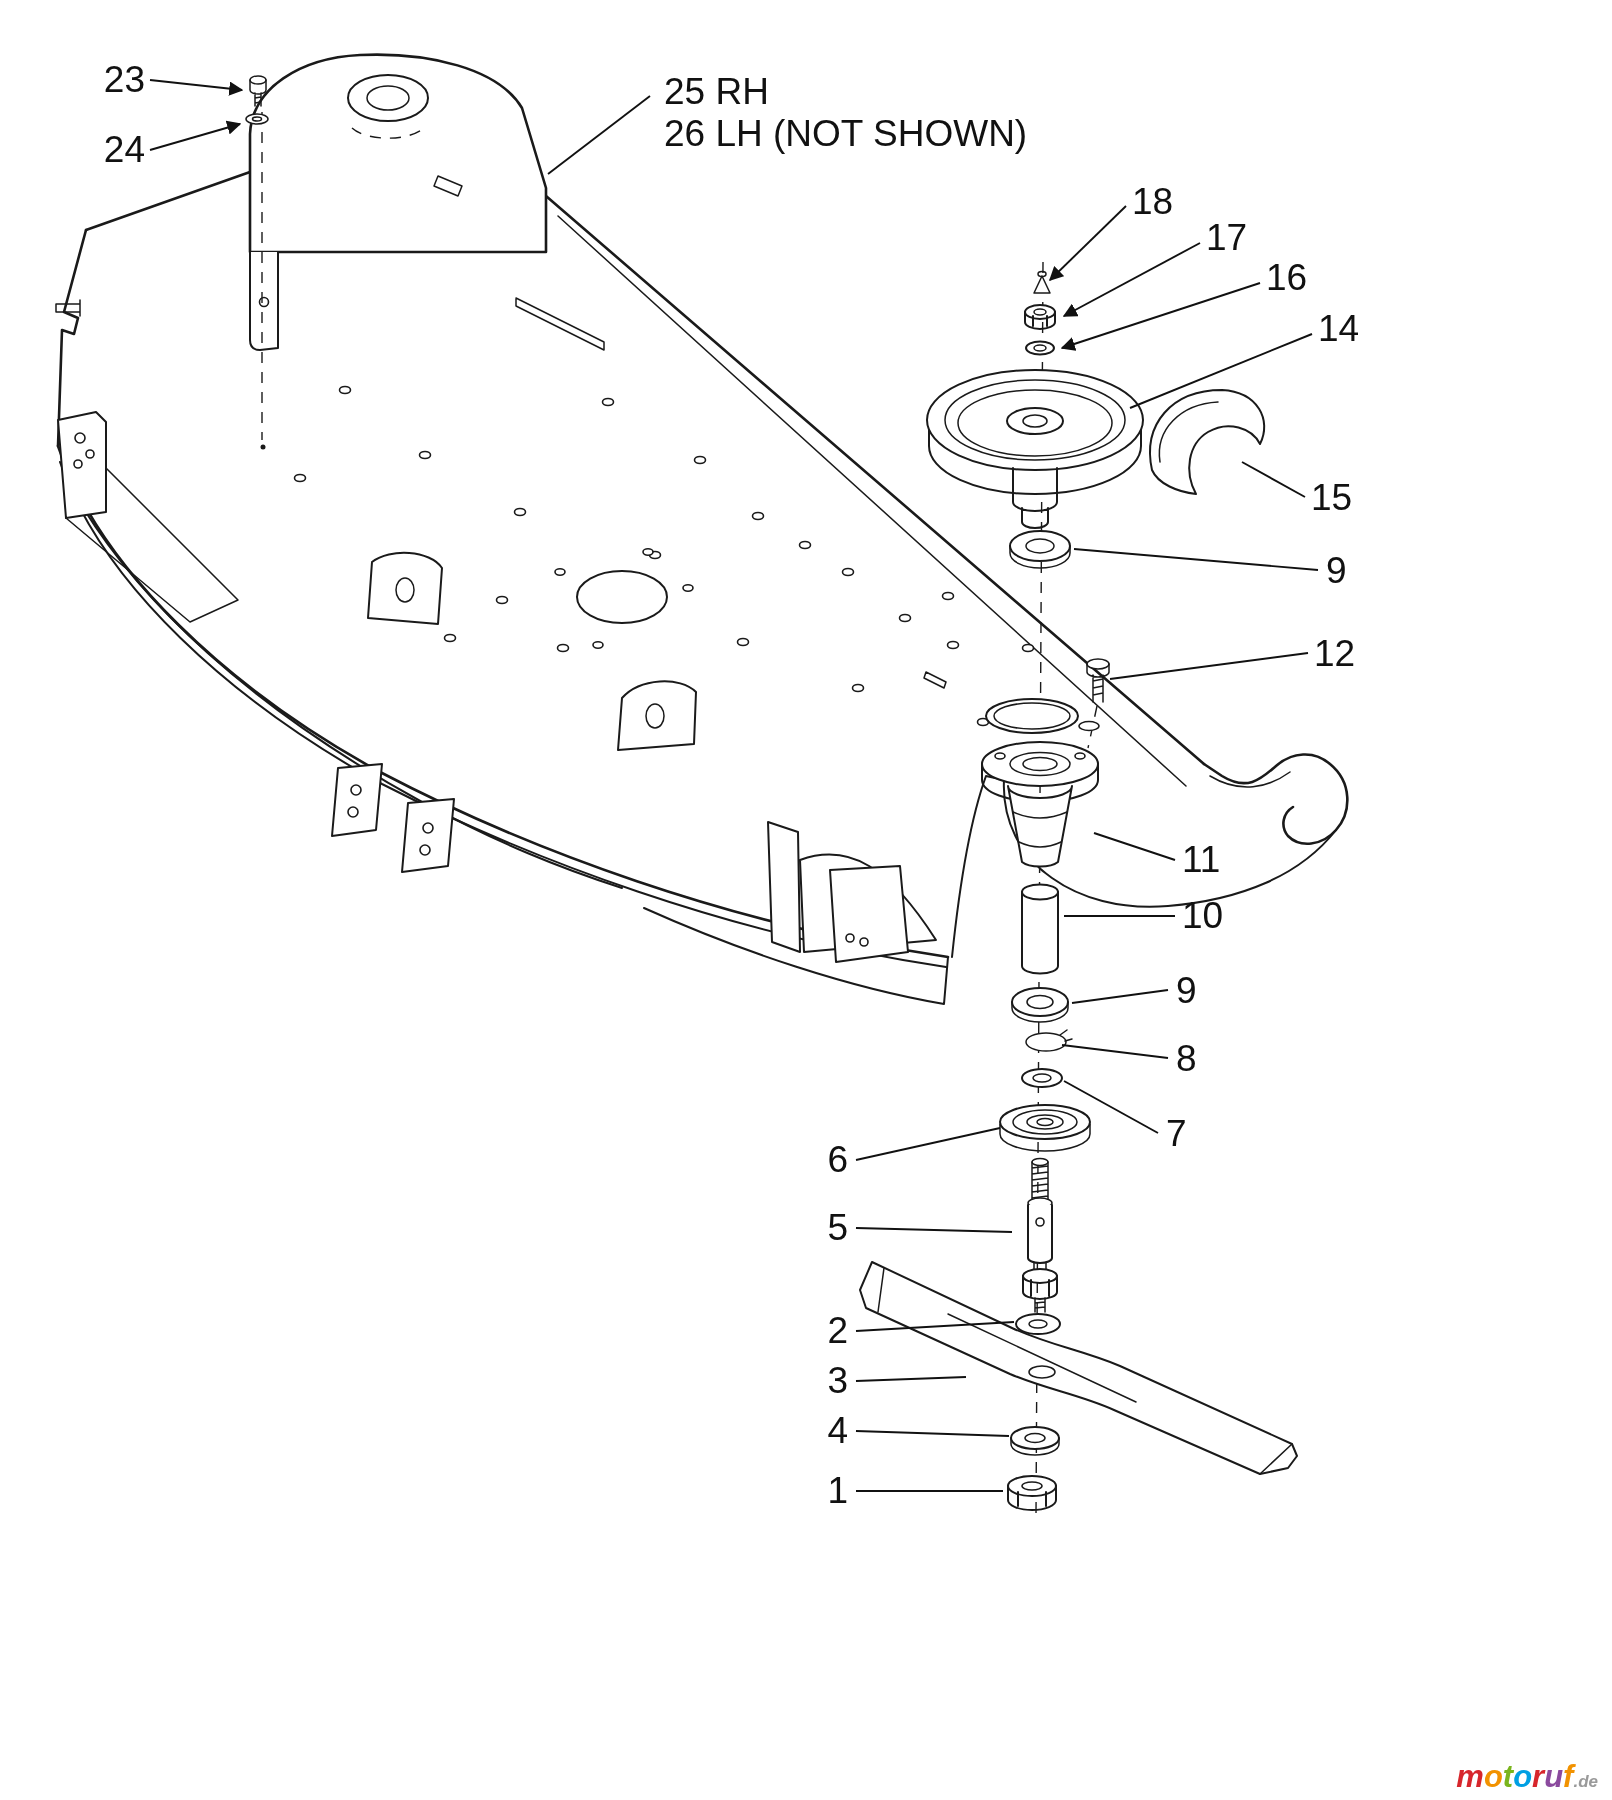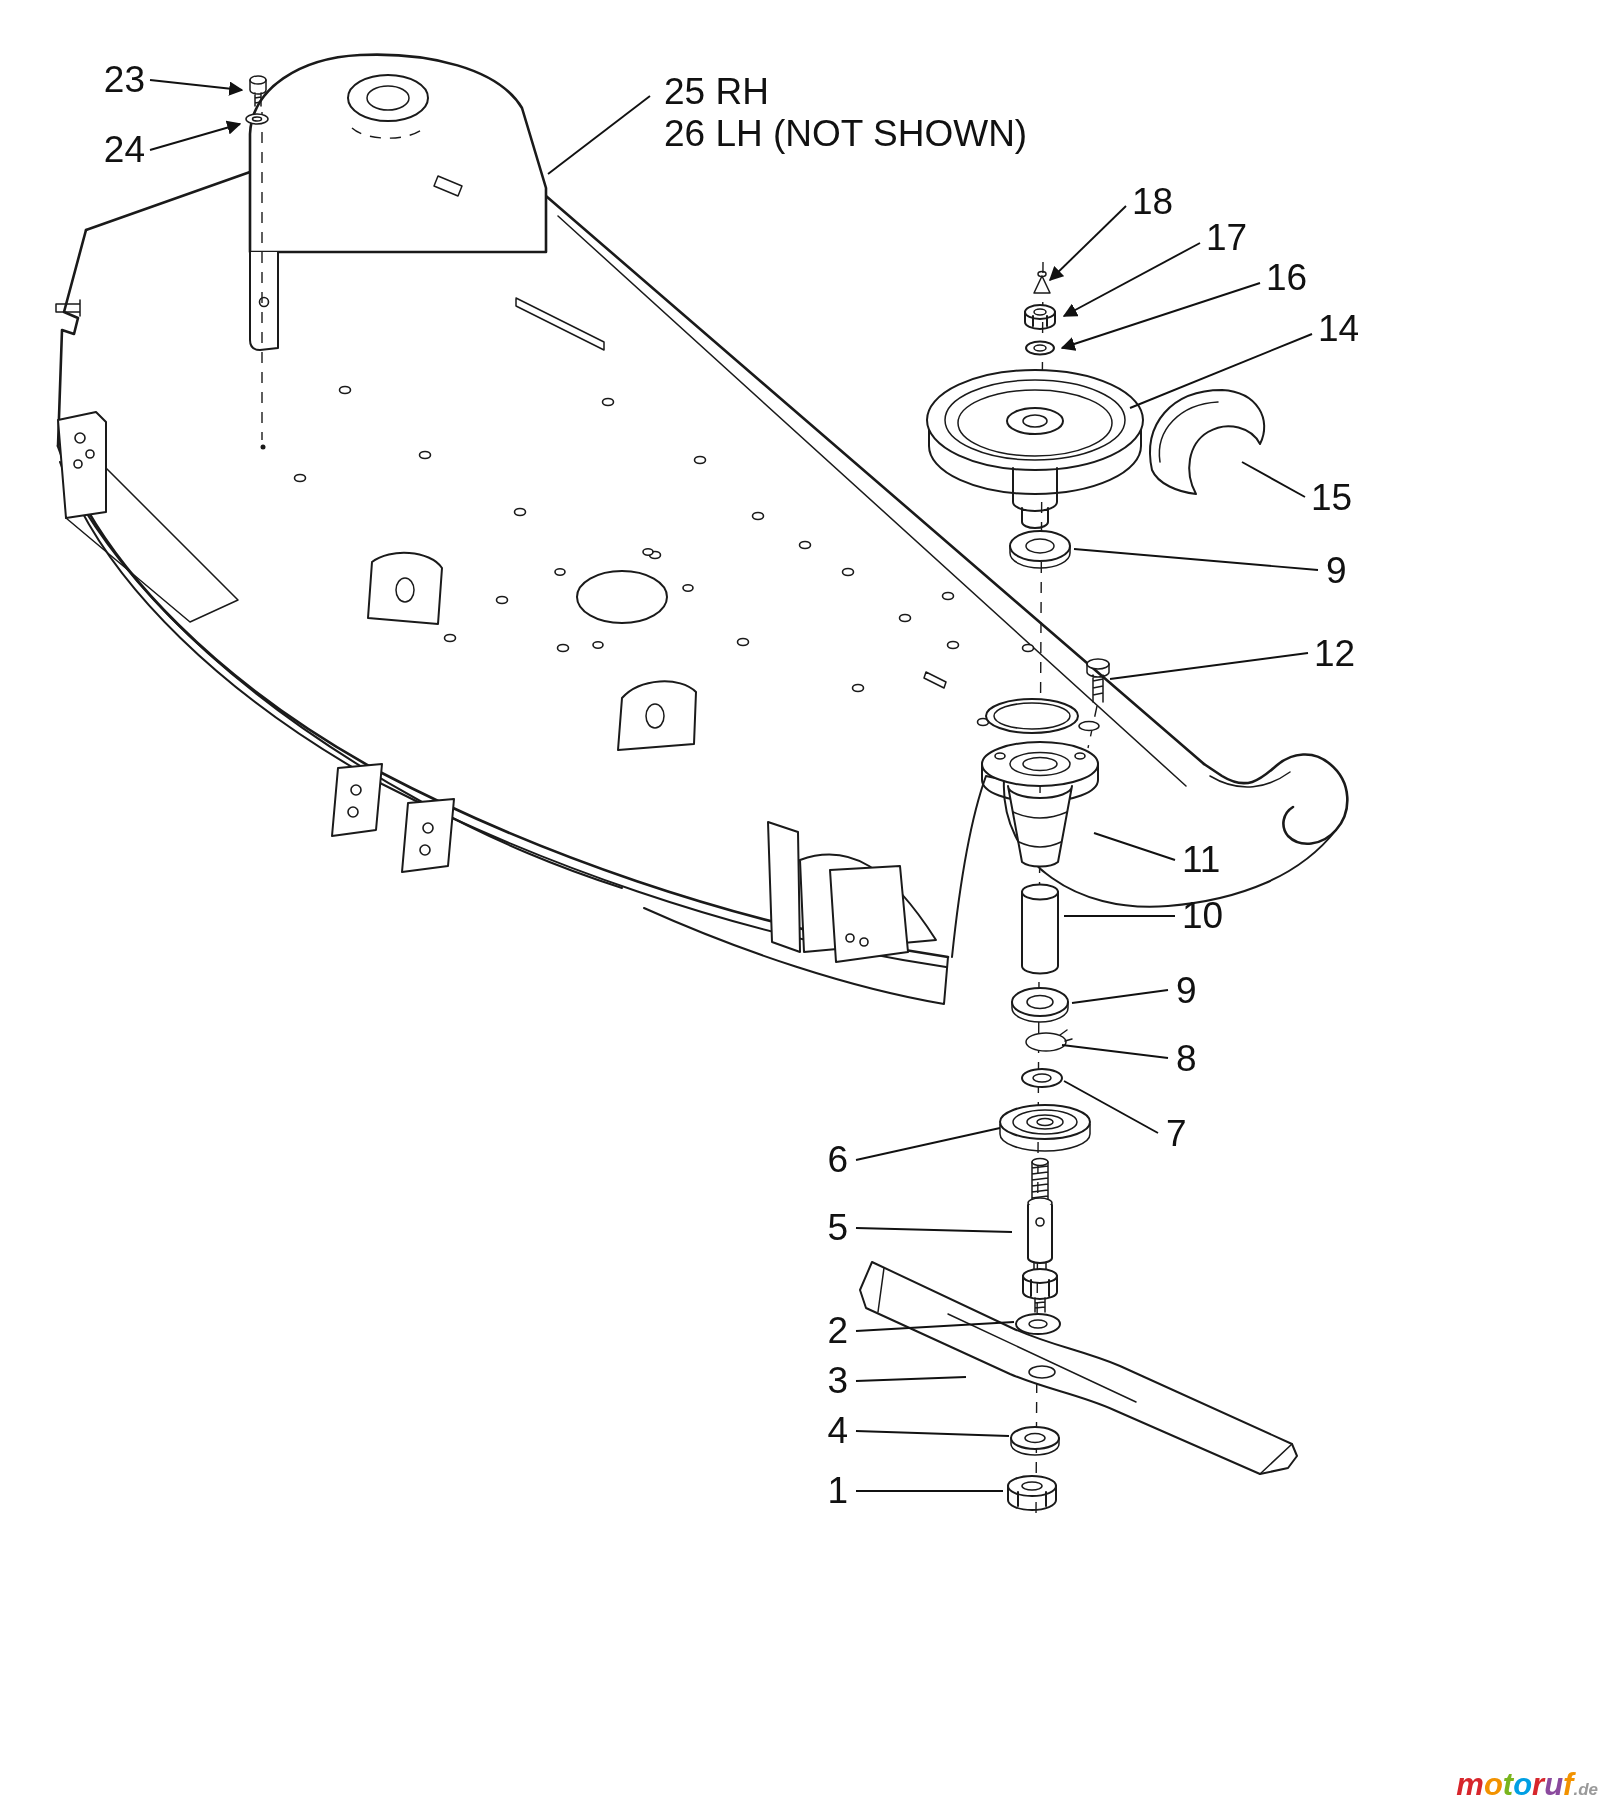--- a/index.html
+++ b/index.html
@@ -14,7 +14,7 @@
   .leader{stroke:#111111;stroke-width:1.9;fill:none;}
   .dash{stroke:#1a1a1a;stroke-width:1.4;fill:none;stroke-dasharray:11 9;}
   .callout{font-family:"Liberation Sans",sans-serif;font-size:37px;fill:#111111;}
-  .watermark{position:absolute;right:14px;bottom:0;font-family:"Liberation Sans",sans-serif;
+  .watermark{position:absolute;right:14px;bottom:8px;font-family:"Liberation Sans",sans-serif;
              font-style:italic;font-weight:bold;font-size:31px;line-height:1;margin-top:39px;}
   .watermark .suffix{font-size:17px;font-weight:bold;}
 </style>

